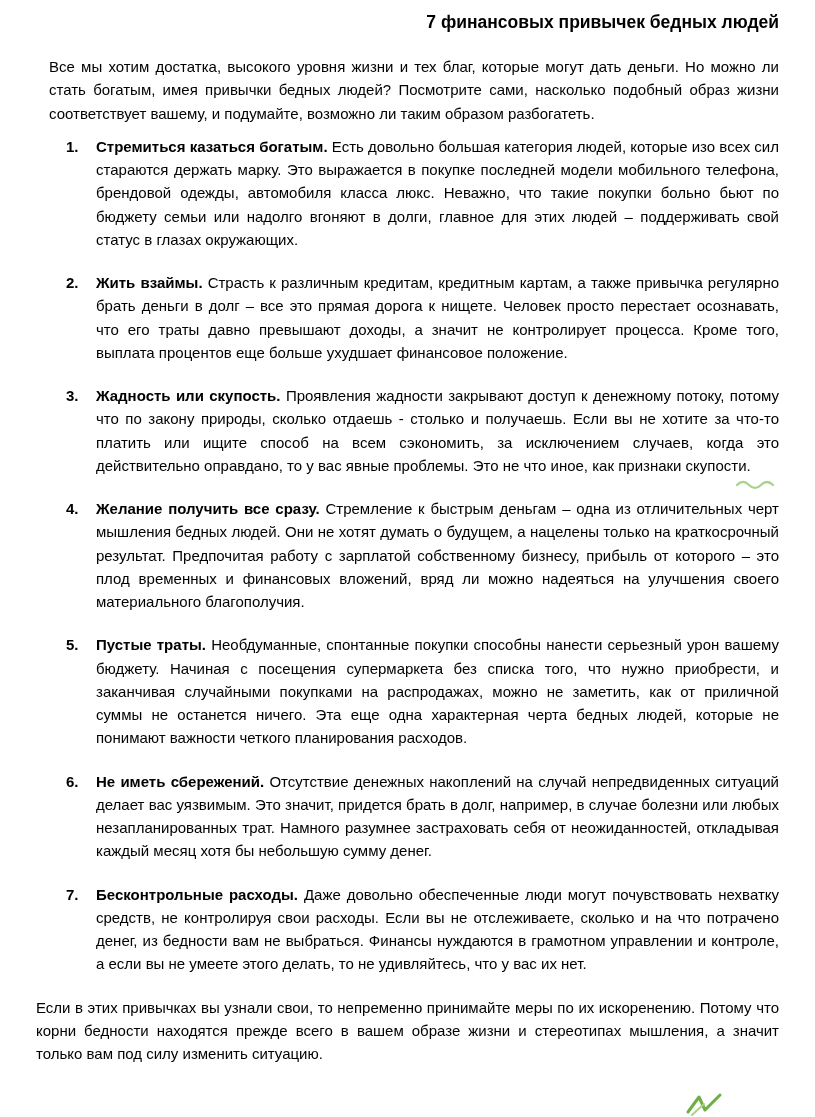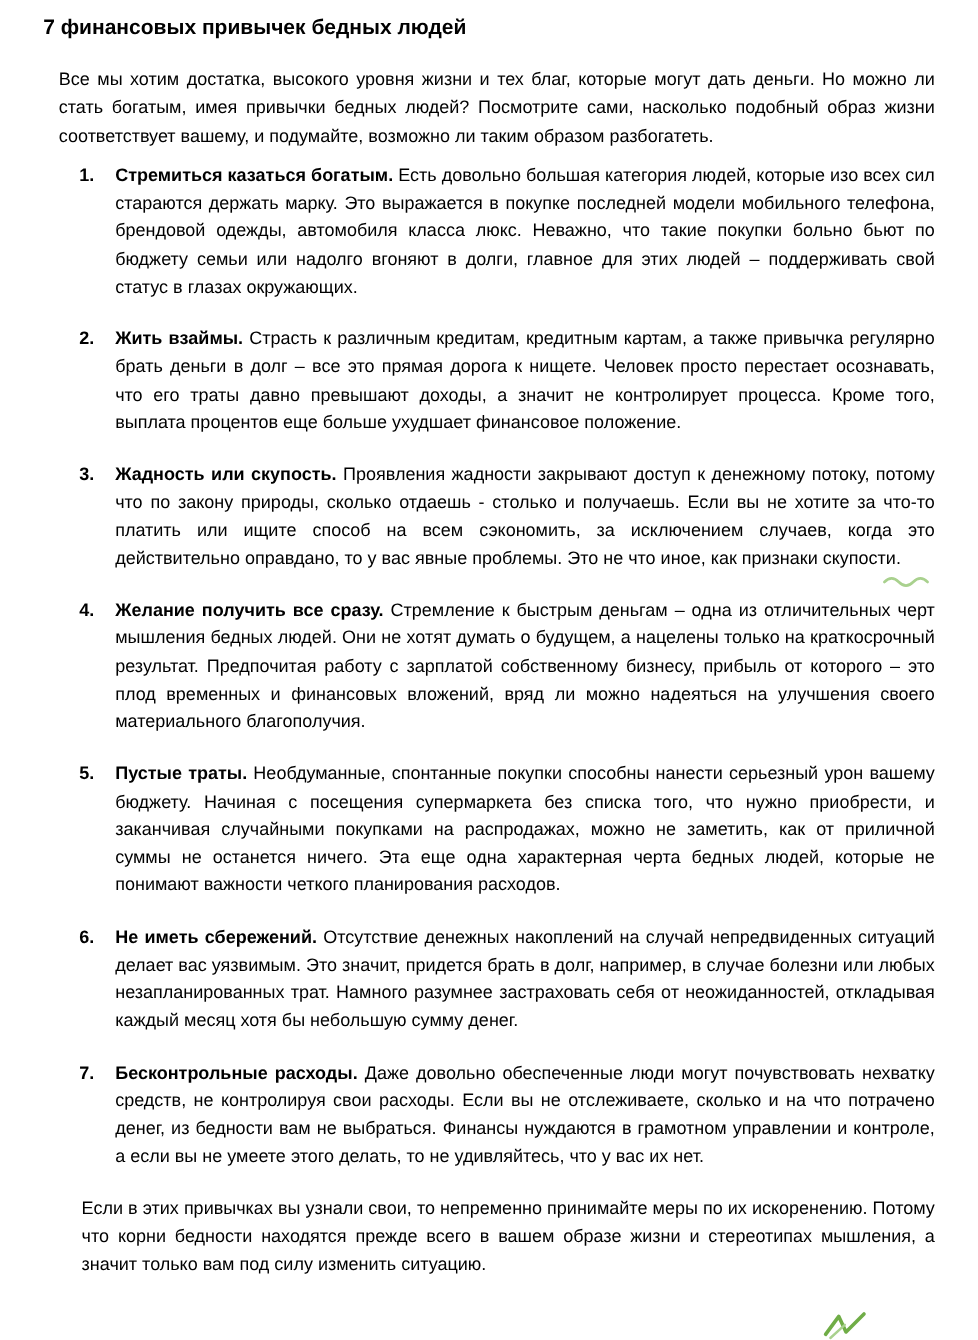--- a/index.html
+++ b/index.html
@@ -22,7 +22,7 @@
   .doc-title {
     font-size: 17.5px;
     font-weight: 700;
-    text-align: left;
+    text-align: right;
     margin: 4px 0 22px 0;
   }
   .para {

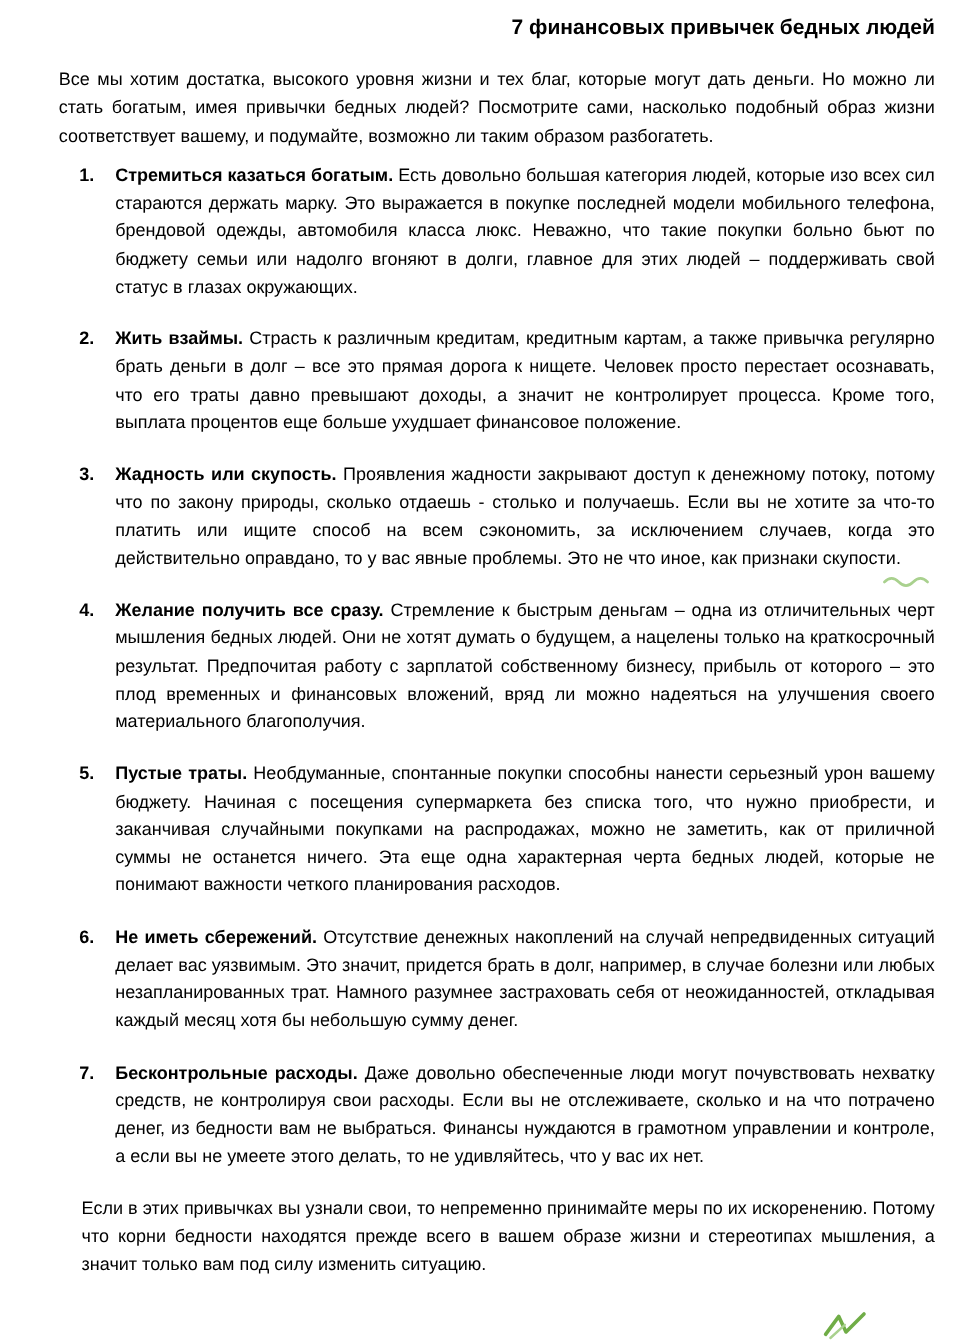--- a/index.html
+++ b/index.html
@@ -57,7 +57,6 @@
   }
   .conclusion {
     margin-top: 2px;
-    margin-left: 32px;
   }
   .artifact {
     position: absolute;

